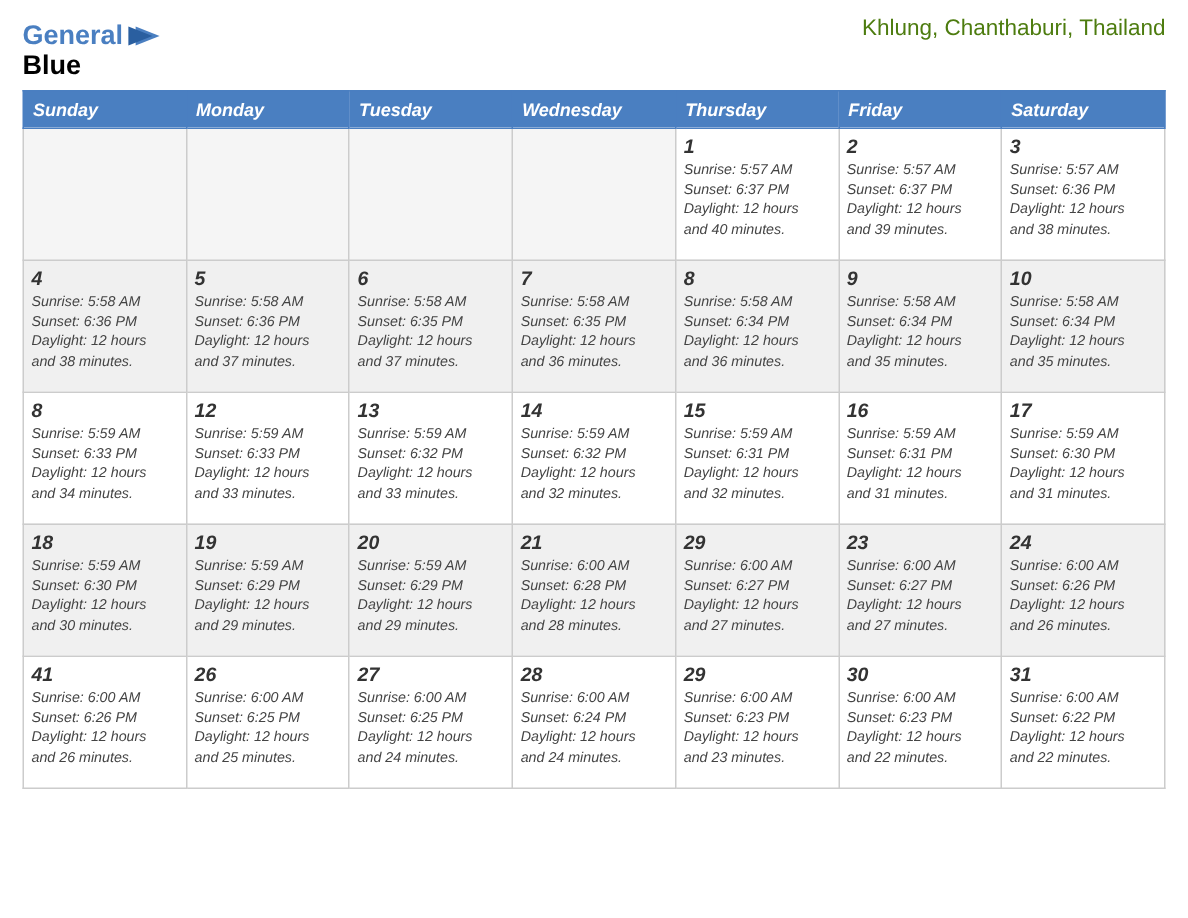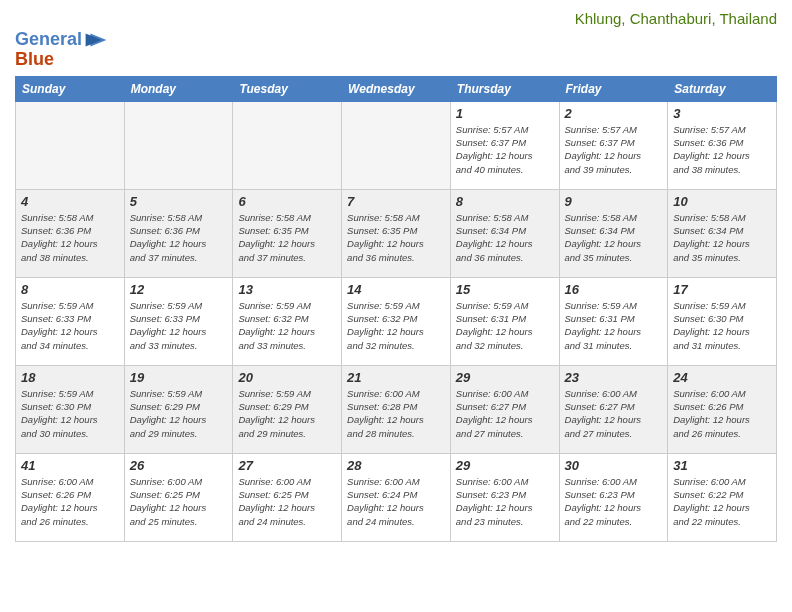--- a/index.html
+++ b/index.html
@@ -23,7 +23,7 @@
     .logo {
       display: flex;
       align-items: center;
-      margin-top: 20px;
+      margin-top: 4px;
     }
     .logo-text {
       font-size: 18px;

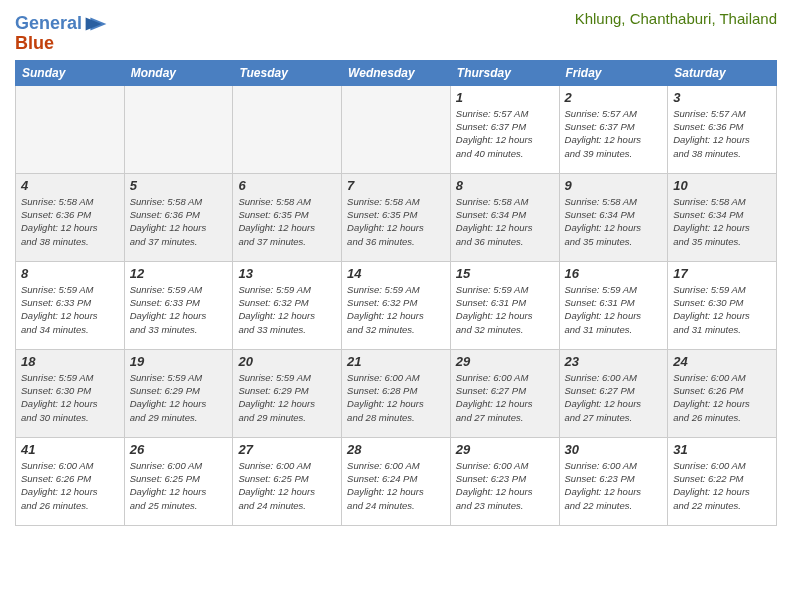--- a/index.html
+++ b/index.html
@@ -110,7 +110,7 @@
             <polygon points="2,4 22,12 2,20" fill="#2a5fa0"></polygon>
           </svg>
         </div>
-        <div class="logo-text" style="color:#c2410c;">Blue</div>
+        <div class="logo-text" style="color:#000000;">Blue</div>
       </div>
     </div>
     <div class="title-area">

